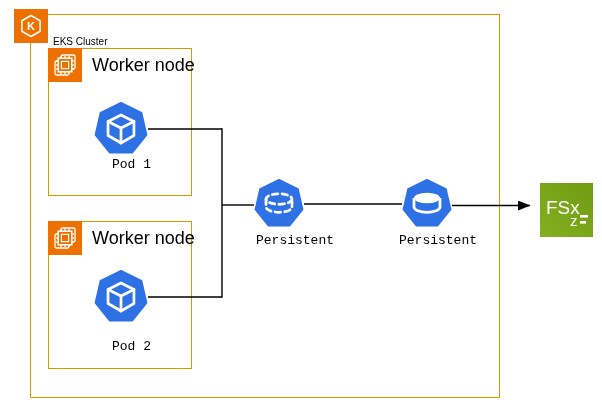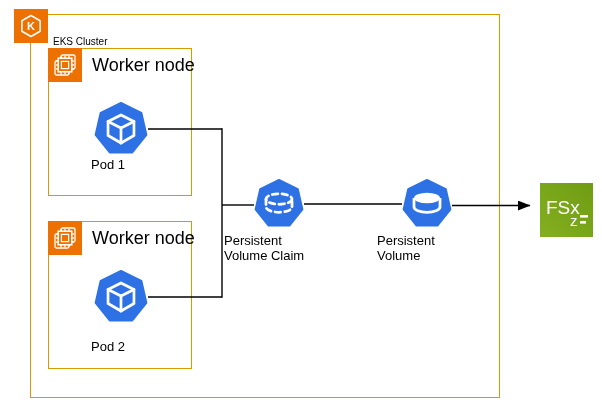--- a/index.html
+++ b/index.html
@@ -23,7 +23,7 @@
   .pod-svg{width:54px;height:54px;}
   .pod1{left:94px;top:102px;}
   .pod2{left:94px;top:270px;}
-  .node-label{font-size:13px;line-height:15px;text-align:left;}
+  .node-label{font-size:13px;line-height:15px;text-align:right;font-family:Liberation Mono, monospace;}
   .pod1-label{left:91px;top:157px;width:60px;}
   .pod2-label{left:91px;top:339px;width:60px;}
   .pvc-svg{left:254px;top:179px;width:50px;height:50px;}

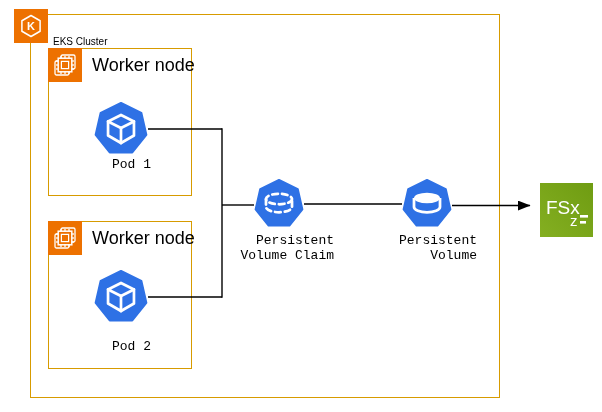--- a/index.html
+++ b/index.html
@@ -141,7 +141,6 @@
   </svg>
   <div class="abs node-label pvc-label">
     <div>Persistent</div>
-    <div>Volume Claim</div>
   </div>
 
   <svg class="abs pv-svg" viewBox="0 0 100 100">

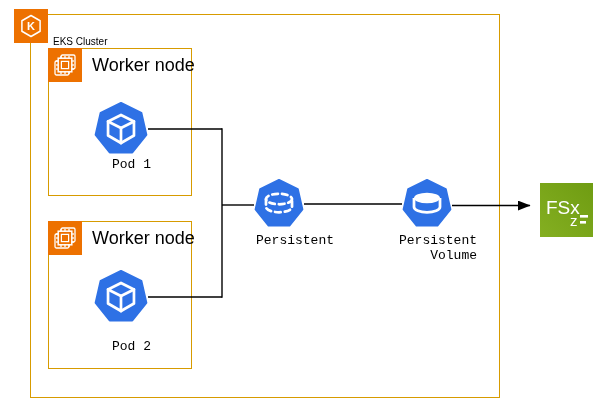--- a/index.html
+++ b/index.html
@@ -150,7 +150,6 @@
   </svg>
   <div class="abs node-label pv-label">
     <div>Persistent</div>
-    <div>Volume</div>
   </div>
 
   <svg class="abs fsx-svg" viewBox="0 0 53 54">

